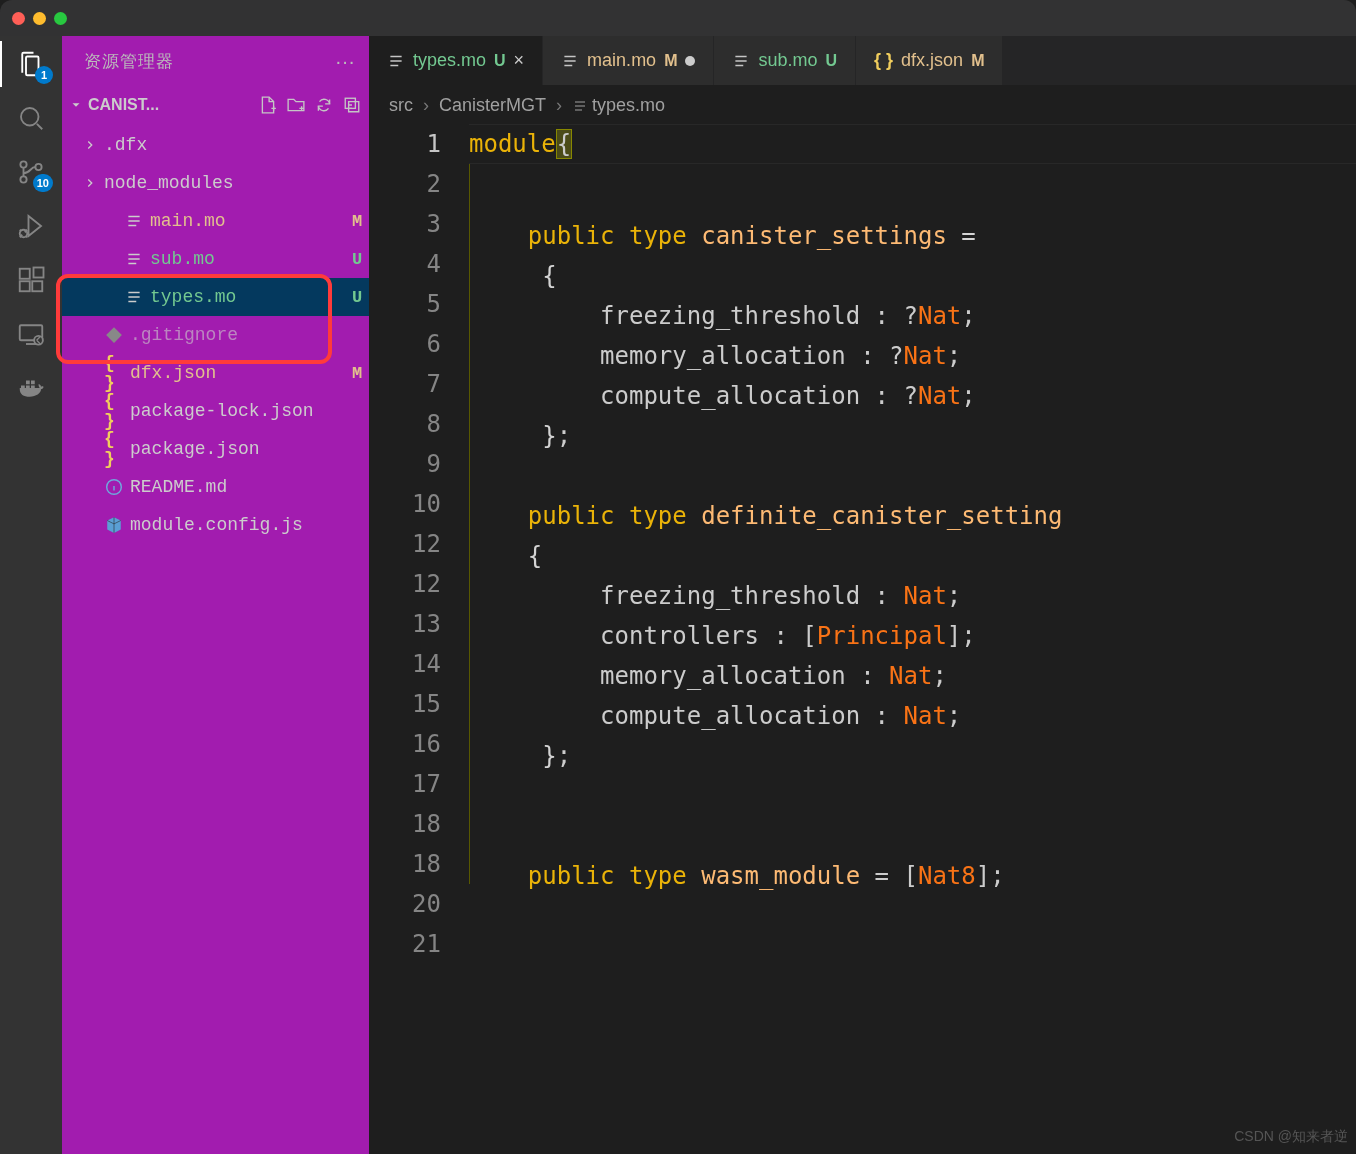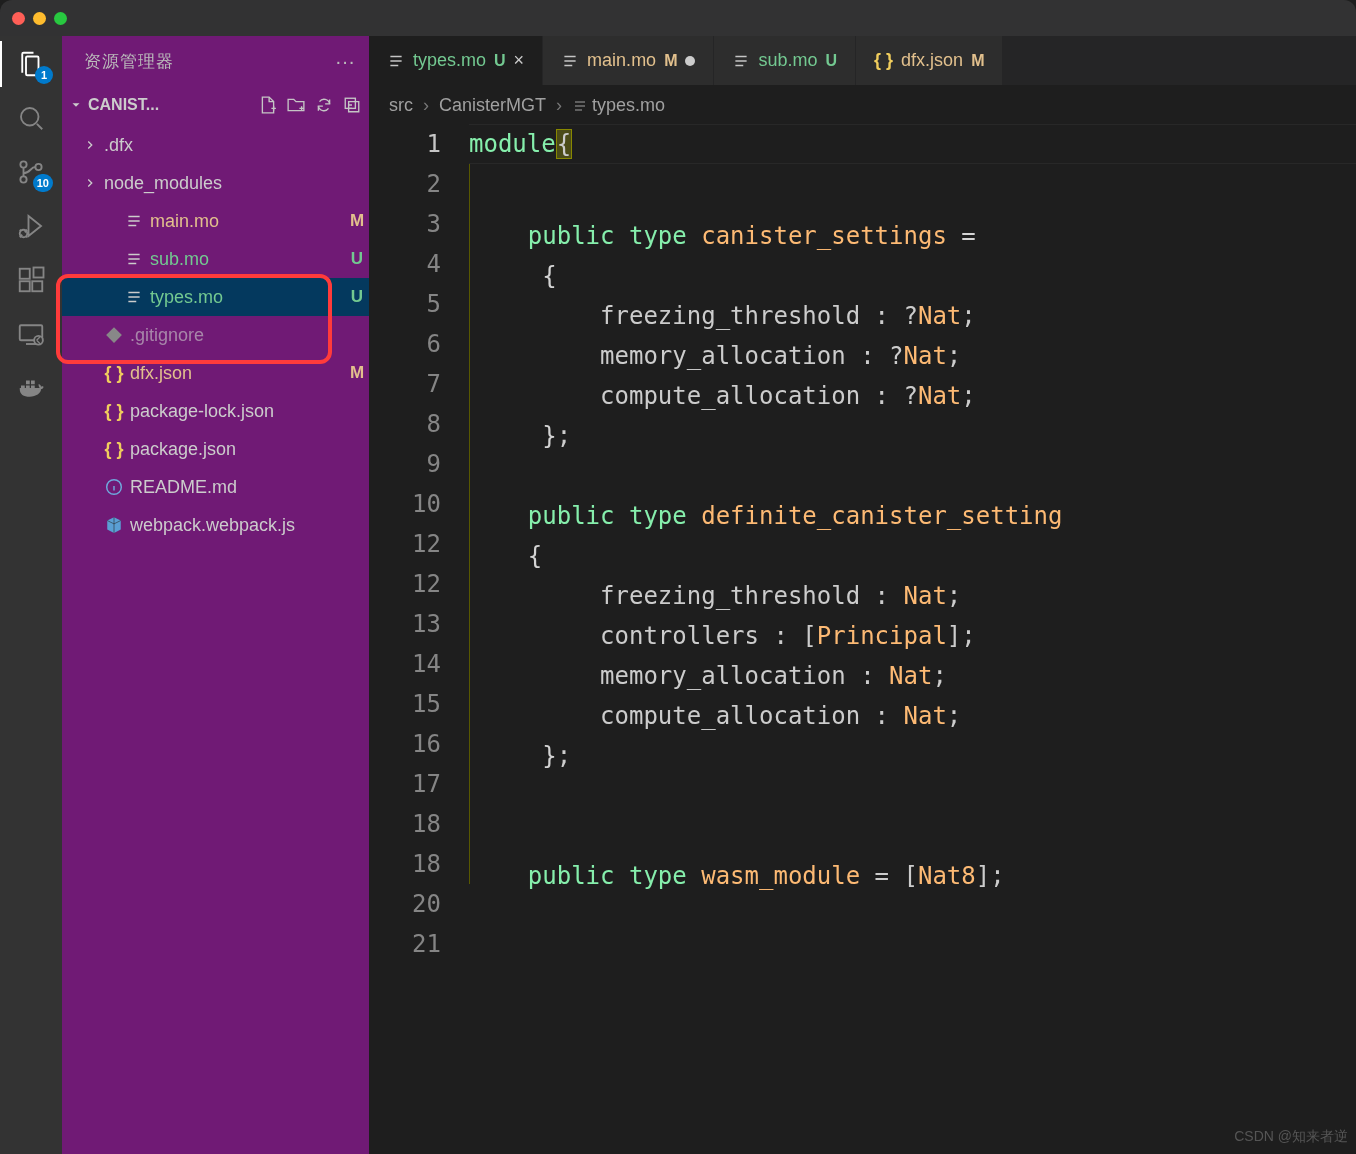--- a/index.html
+++ b/index.html
@@ -59,7 +59,7 @@
 }
 .sidebar {
   width: 307px;
-  background: #701a75;
+  background: #a21caf;
   display: flex; flex-direction: column;
   font-size: 18px;
 }

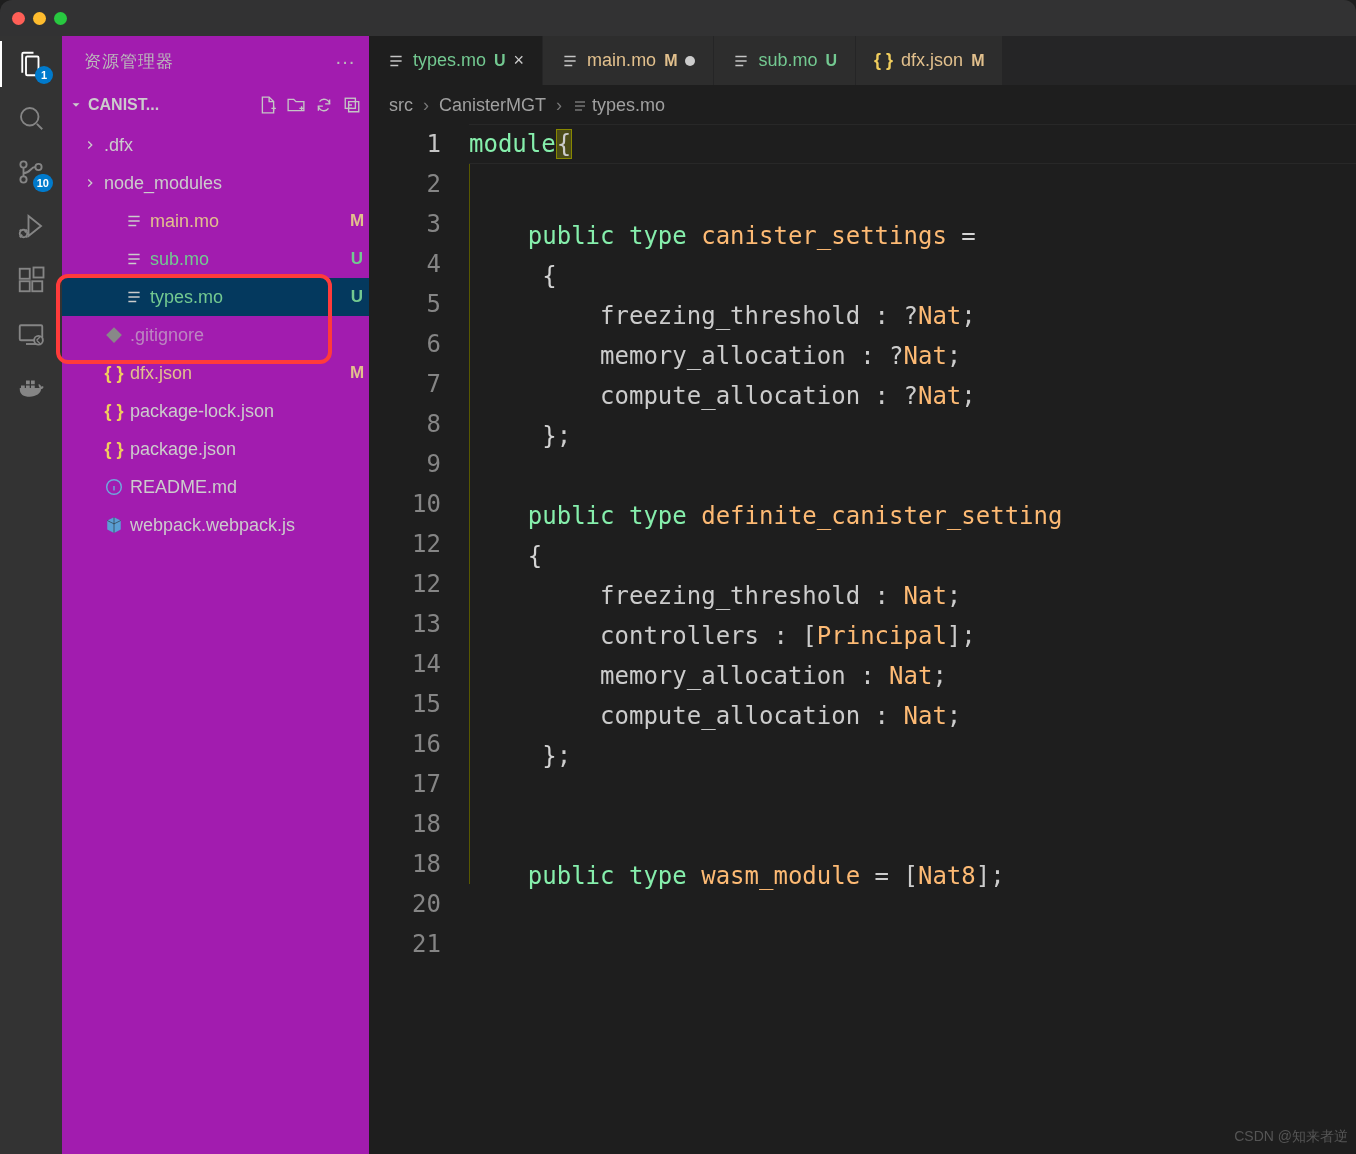--- a/index.html
+++ b/index.html
@@ -271,7 +271,7 @@
           </svg>
       </span>
     </div>
-    <div class="tree" id="tree" style="position:relative;">
+    <div class="tree" id="tree" style="position:relative;font-family:Liberation Mono, monospace;">
     <div class="tree-row">
           <span class="chevron">
             <svg width="14" height="14" viewBox="0 0 16 16">

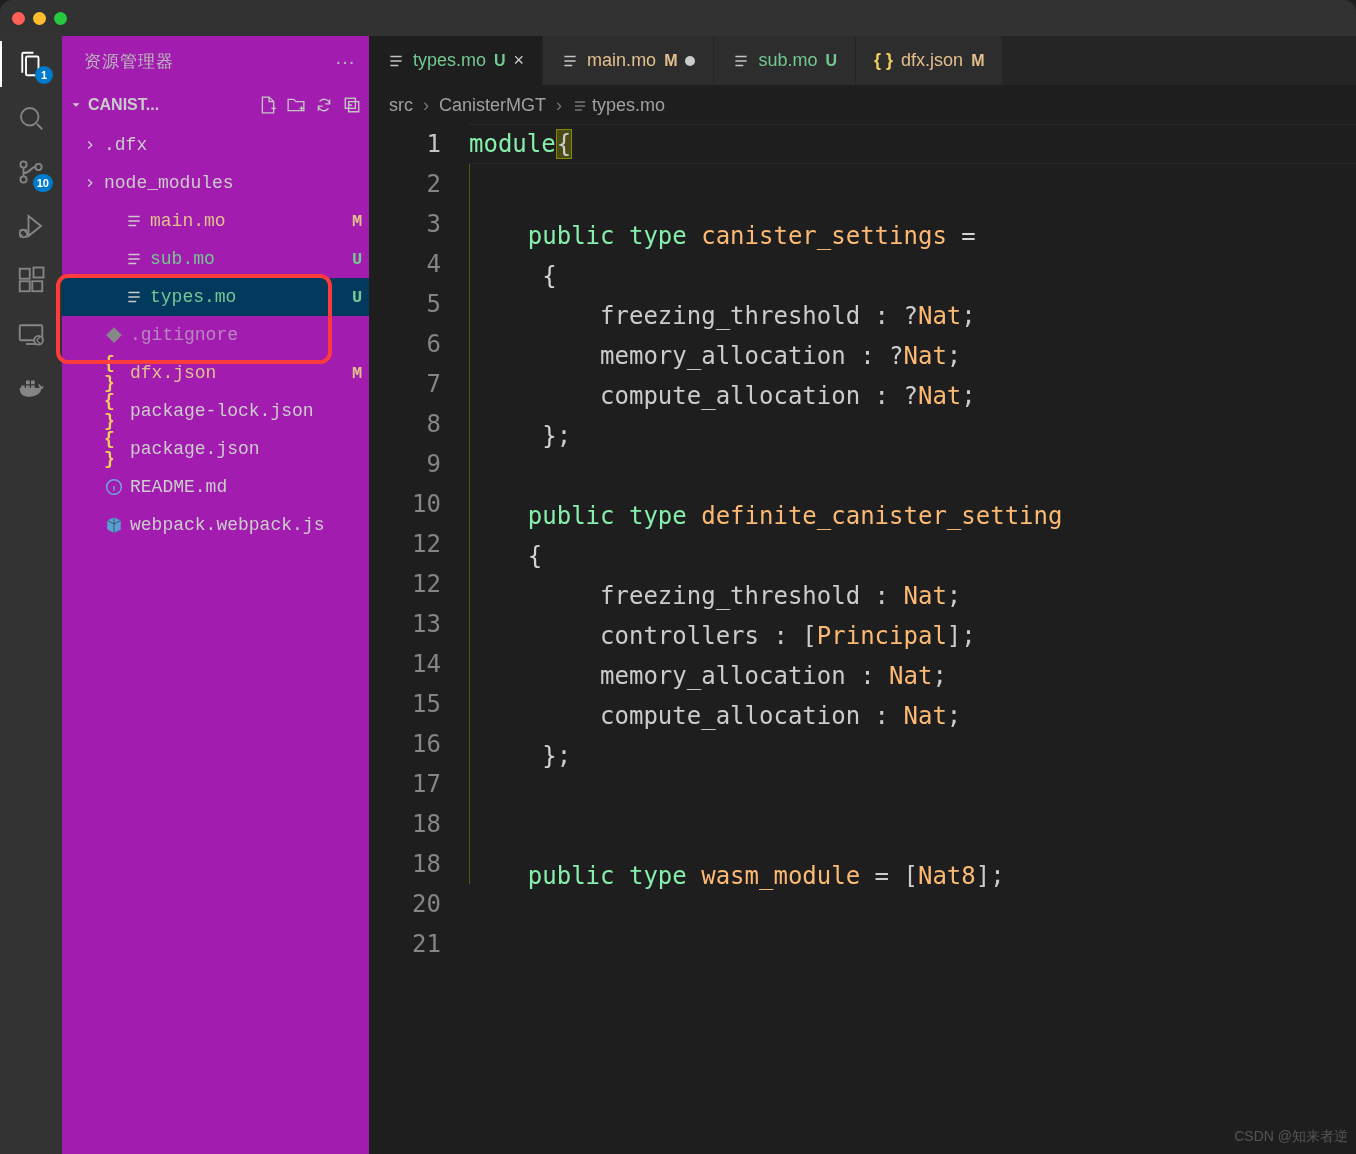--- a/index.html
+++ b/index.html
@@ -160,7 +160,7 @@
 .code-line { height: 40px; white-space: pre; }
 .code-line.active { background: #1e1e1e; }
 .active-border { position: absolute; left: 0; right: 0; height: 40px; border-top: 1px solid #282828; border-bottom: 1px solid #282828; pointer-events: none; }
-.tok-key { color: #86efac; }
+.tok-key { color: #eab308; }
 .tok-type { color: #fdba74; }
 .tok-def { color: #fdba74; }
 .tok-punct { color: #d4d4d4; }

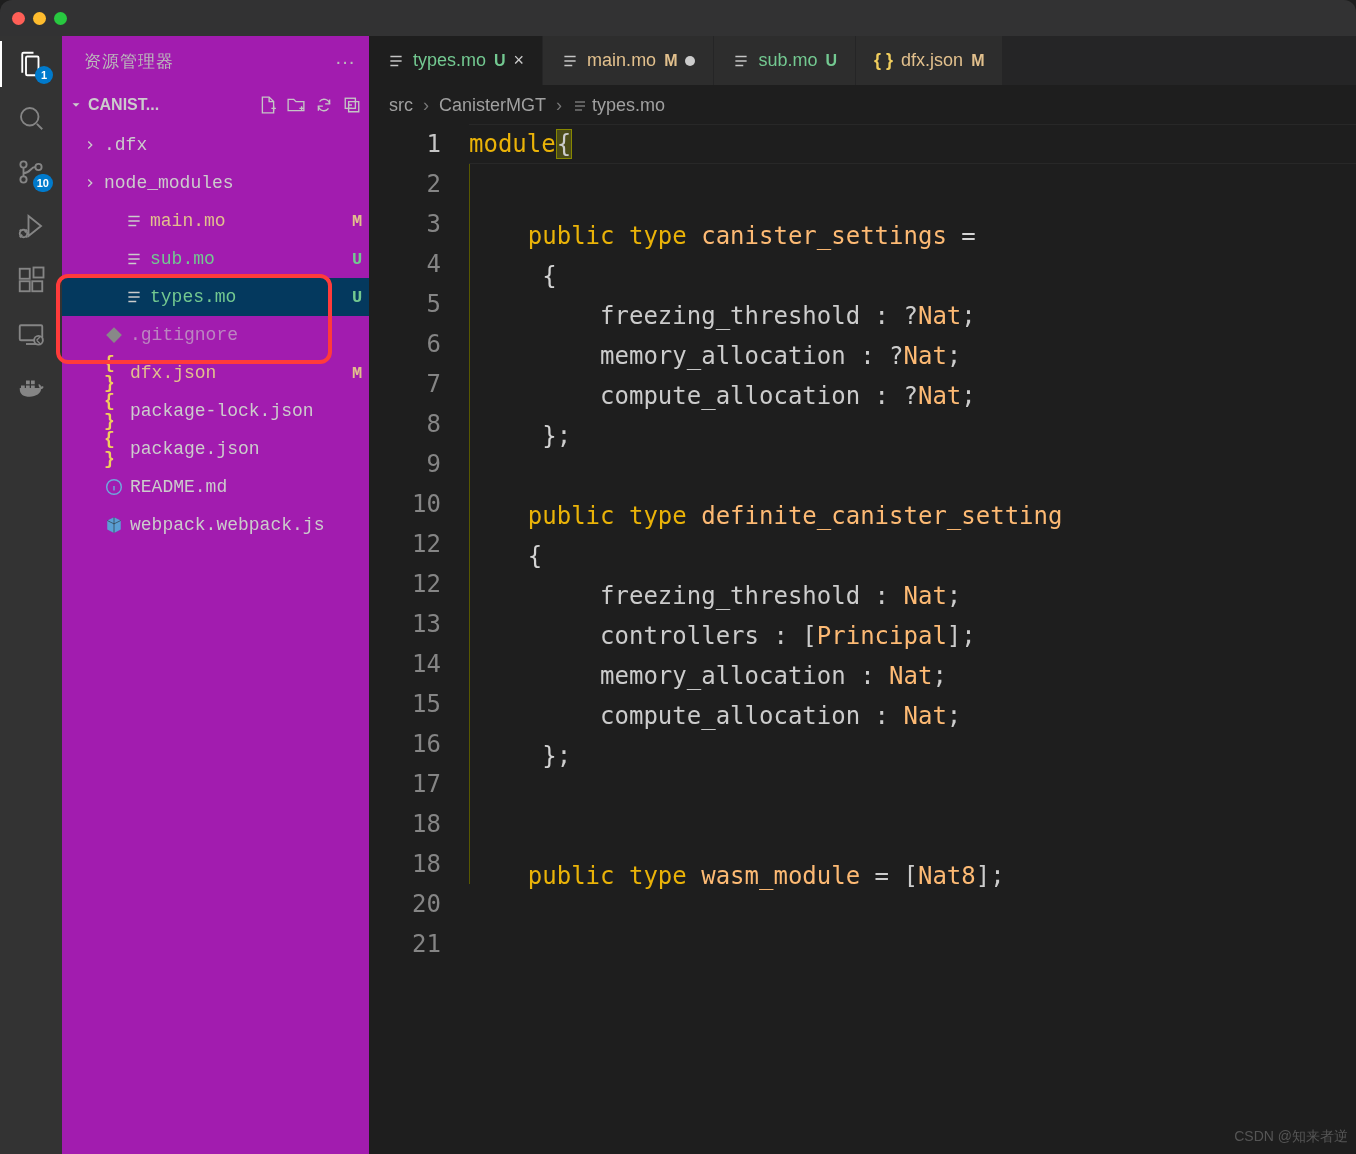--- a/index.html
+++ b/index.html
@@ -161,7 +161,7 @@
 .code-line.active { background: #1e1e1e; }
 .active-border { position: absolute; left: 0; right: 0; height: 40px; border-top: 1px solid #282828; border-bottom: 1px solid #282828; pointer-events: none; }
 .tok-key { color: #eab308; }
-.tok-type { color: #fdba74; }
+.tok-type { color: #f97316; }
 .tok-def { color: #fdba74; }
 .tok-punct { color: #d4d4d4; }
 .tok-brace { color: #d4d4d4; }

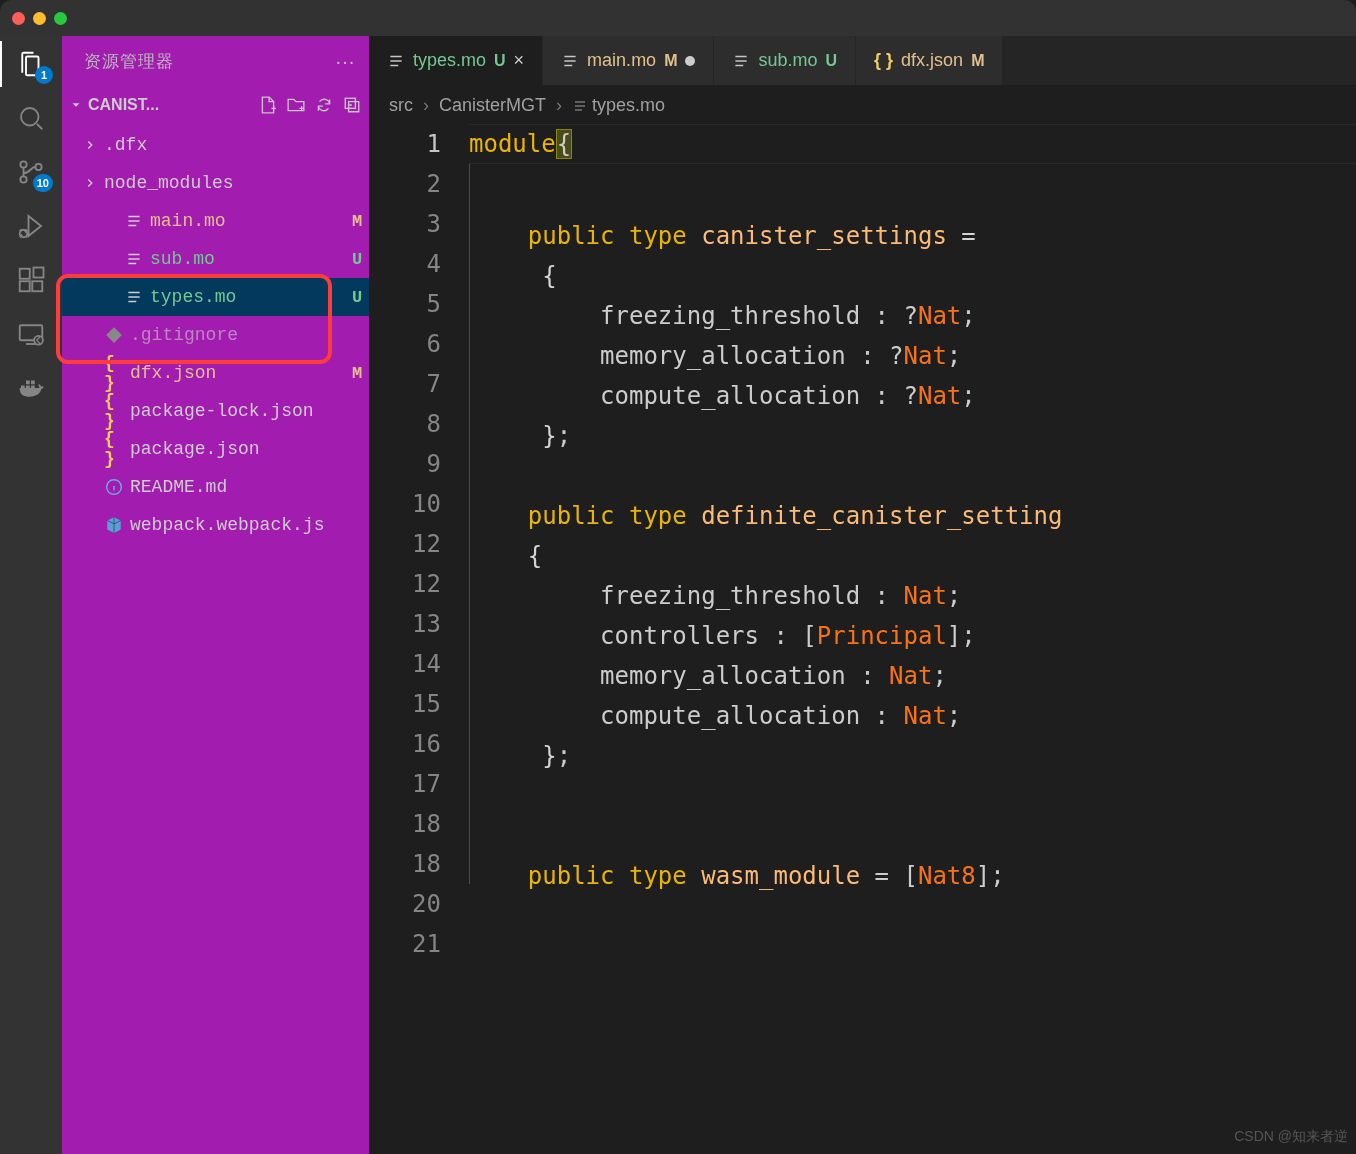--- a/index.html
+++ b/index.html
@@ -373,7 +373,7 @@
               <path d="M8 1v14M2 4l6 3 6-3" stroke="#252526" stroke-width="0.5" fill="none"></path>
             </svg>
           </span>
-          <span class="label git-normal" style="">webpack.webpack.js</span>
+          <span class="label git-normal" style="">module.config.js</span>
           <span class="status git-normal"></span>
         </div>
         <div class="highlight-box" style="top: 150px; left: -6px; width: 276px; height: 90px;"></div>

